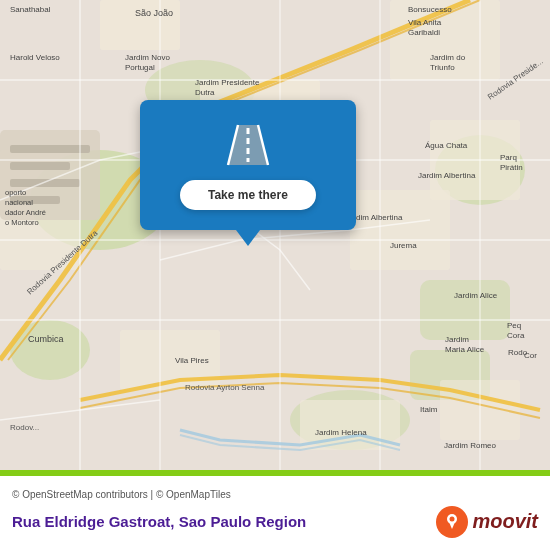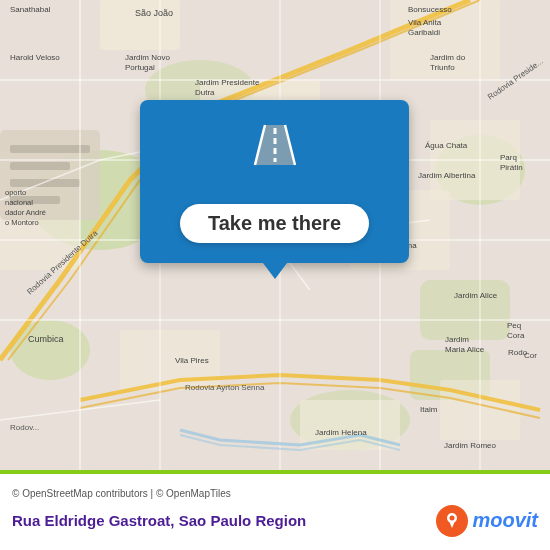--- a/index.html
+++ b/index.html
@@ -108,11 +108,10 @@
       border: none;
       border-radius: 20px;
       padding: 8px 28px;
-      font-size: 20px;
+      font-size: 12px;
       font-weight: 600;
       cursor: pointer;
       box-shadow: 0 2px 6px rgba(0,0,0,0.2);
-      margin-top: 24px;
     }
 
     

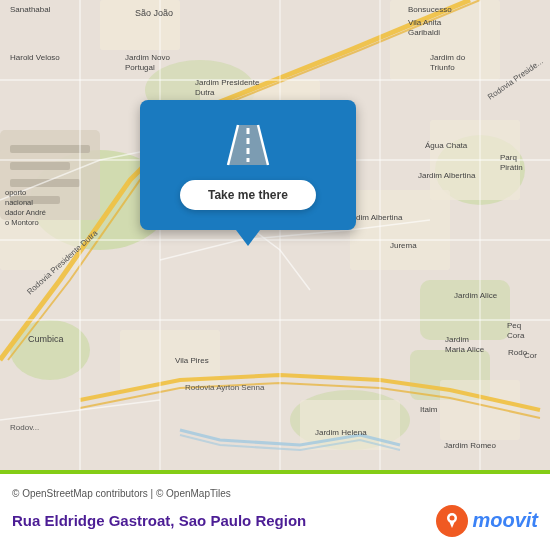--- a/index.html
+++ b/index.html
@@ -28,7 +28,7 @@
       flex-direction: column;
       justify-content: center;
       padding: 8px 12px;
-      border-top: 4px solid #84cc16;
+      border-top: 6px solid #84cc16;
     }
 
     #attribution {

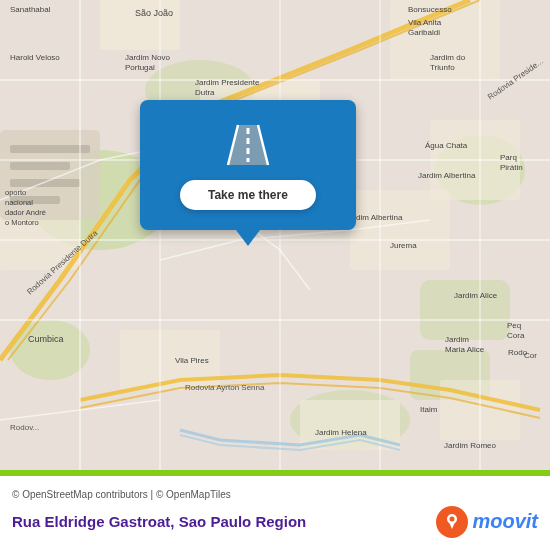--- a/index.html
+++ b/index.html
@@ -71,7 +71,7 @@
     #moovit-text {
       font-size: 20px;
       font-weight: bold;
-      color: #3b82f6;
+      color: #7f1d1d;
       font-style: italic;
     }
 

